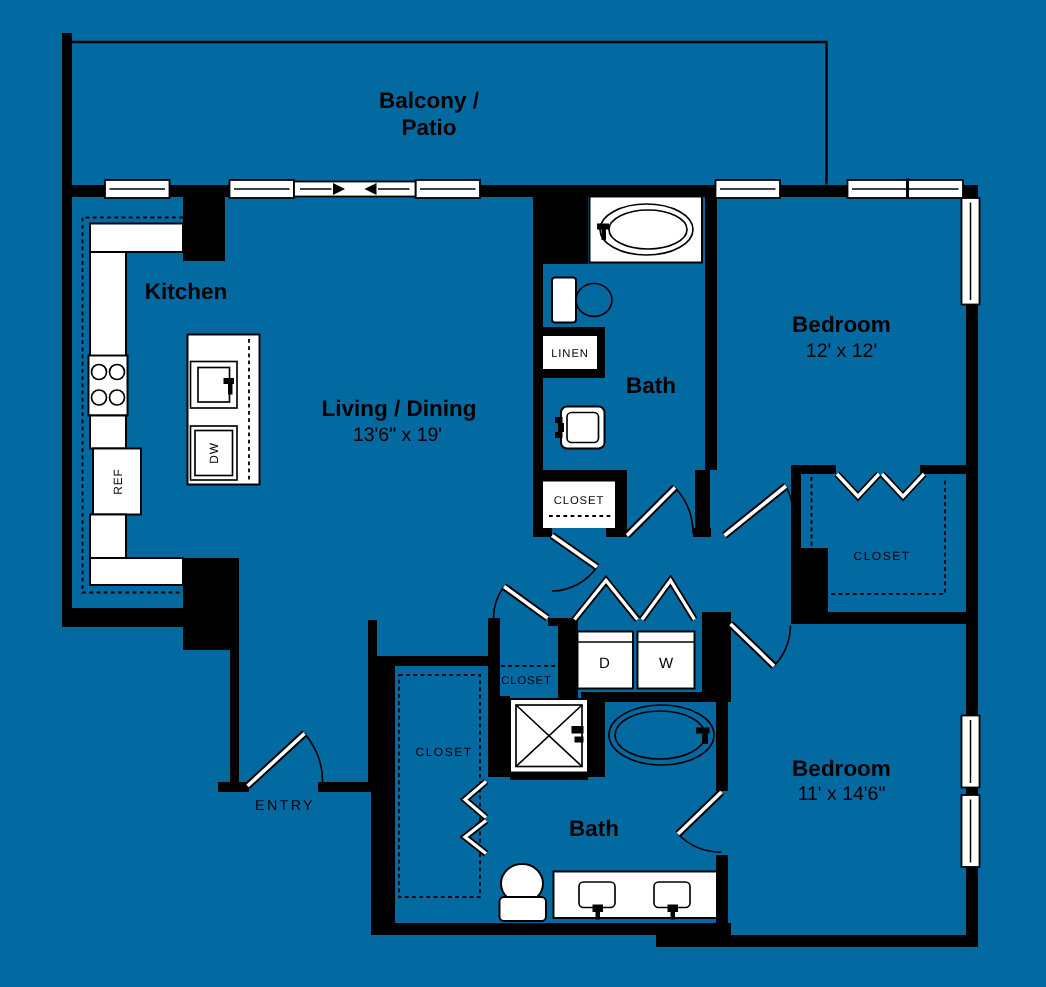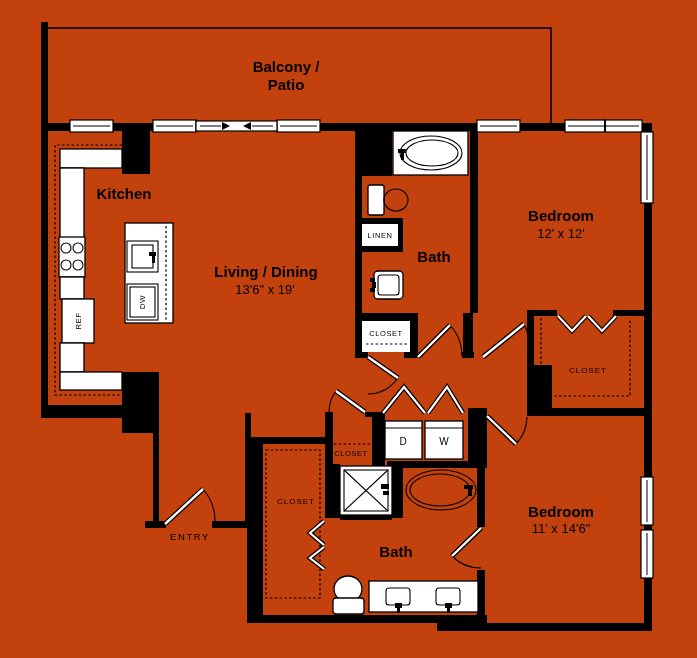--- a/index.html
+++ b/index.html
@@ -3,7 +3,7 @@
 <meta charset="utf-8">
 <style>
   html,body{margin:0;padding:0;background:#ffffff;}
-  .stage{position:relative;width:697px;height:658px;background:#c2410c;font-family:"Liberation Sans",sans-serif;}
+  .stage{position:relative;width:697px;height:658px;background:#0369a1;font-family:"Liberation Sans",sans-serif;}
   svg{display:block}
   .wall{fill:#000;}
   .thin{stroke:#000;stroke-width:1.6;fill:none;}

